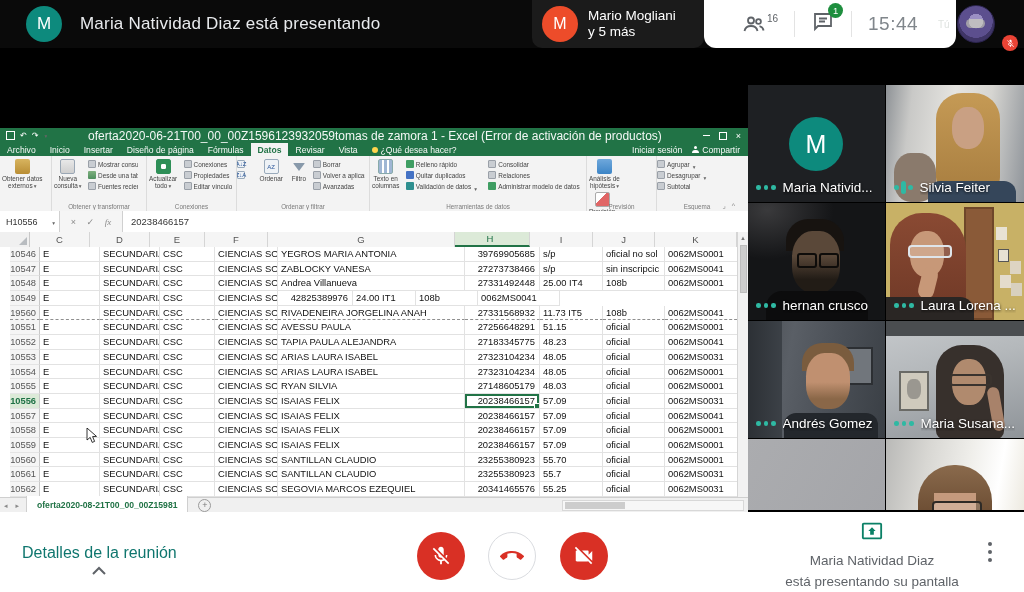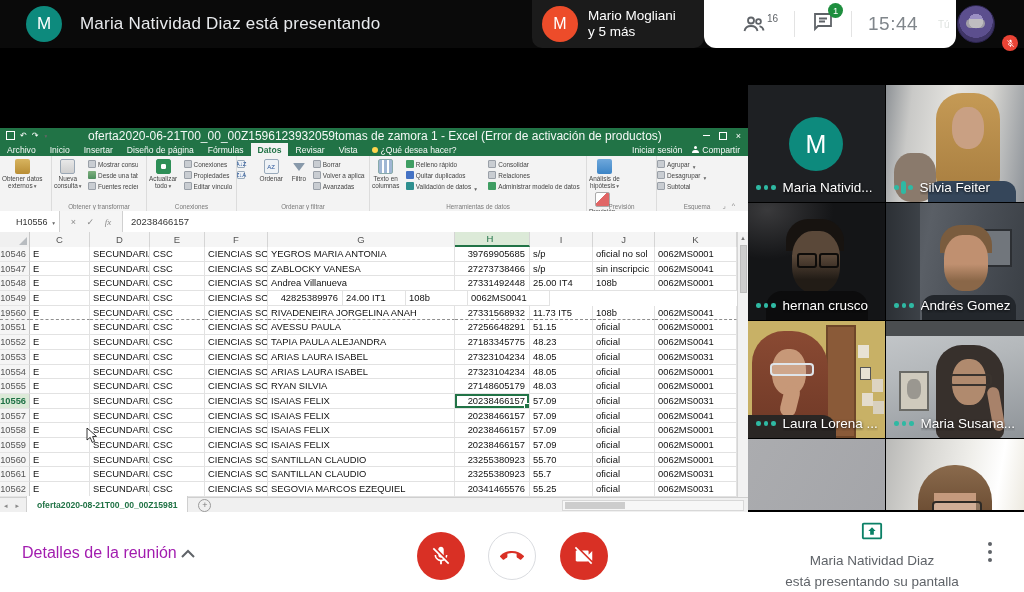--- a/index.html
+++ b/index.html
@@ -78,7 +78,7 @@
   .ribbon-tail{position:absolute;right:2px;bottom:1px;font-size:7px;color:#888;display:flex;gap:6px;}
 
   .xl-formula{position:absolute;left:0;top:83px;width:748px;height:21px;background:#f5f5f5;border-bottom:1px solid #d0d0d0;display:flex;align-items:stretch;}
-  .namebox{width:60px;background:#fff;border-right:1px solid #d0d0d0;font-size:9px;color:#333;display:flex;align-items:center;padding-left:16px;box-sizing:border-box;}
+  .namebox{width:60px;background:#fff;border-right:1px solid #d0d0d0;font-size:9px;color:#333;display:flex;align-items:center;padding-left:6px;box-sizing:border-box;}
   .namebox .caret{margin-left:auto;margin-right:4px;}
   .fbtns{width:62px;display:flex;align-items:center;justify-content:space-evenly;color:#8a8a8a;font-size:9px;border-right:1px solid #d0d0d0;}
   .fx{font-style:italic;font-family:"Liberation Serif",serif;}

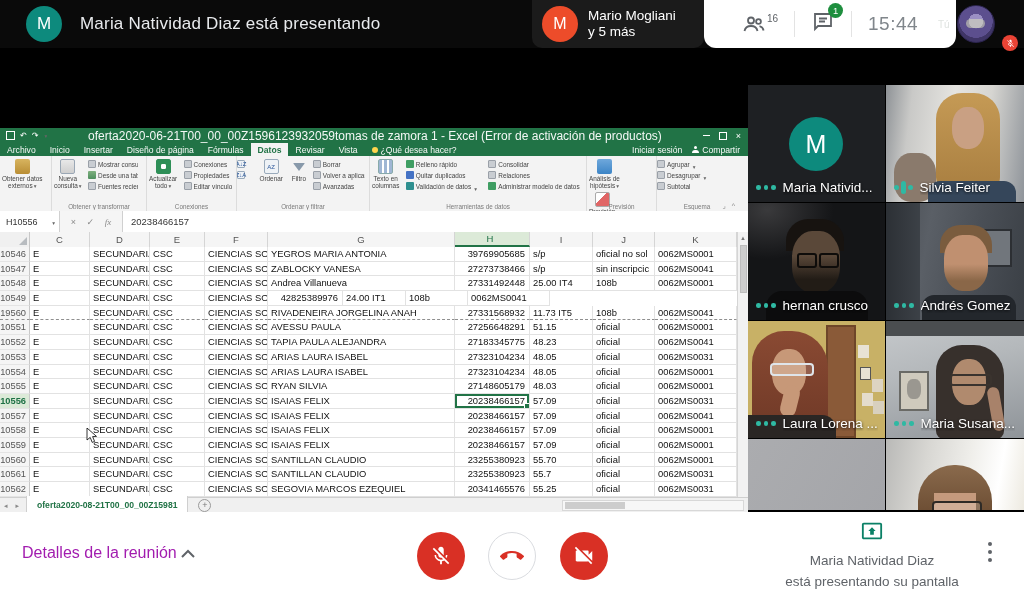--- a/index.html
+++ b/index.html
@@ -90,7 +90,7 @@
   .ch{height:15px;display:flex;align-items:center;justify-content:center;font-size:9.5px;color:#555;border-right:1px solid #d5d5d5;box-sizing:border-box;}
   .ch-sel{background:#dcead8;color:#1e7145;border-bottom:2px solid #217346;}
 
-  .xl-grid{position:absolute;left:0;top:119px;width:737px;height:250px;background:#fff;overflow:hidden;}
+  .xl-grid{position:absolute;left:0;top:119px;width:737px;height:250px;background:#fff;overflow:hidden;padding-left:10px;}
   .g-row{display:flex;height:14.7px;line-height:14.6px;}
   .rh{width:30px;background:#f5f5f5;color:#555;font-size:9.3px;text-align:right;padding-right:3px;border-right:1px solid #c8c8c8;border-bottom:1px solid #e4e4e4;box-sizing:border-box;}
   .rh-sel{background:#dcead8;color:#1e7145;font-weight:bold;}

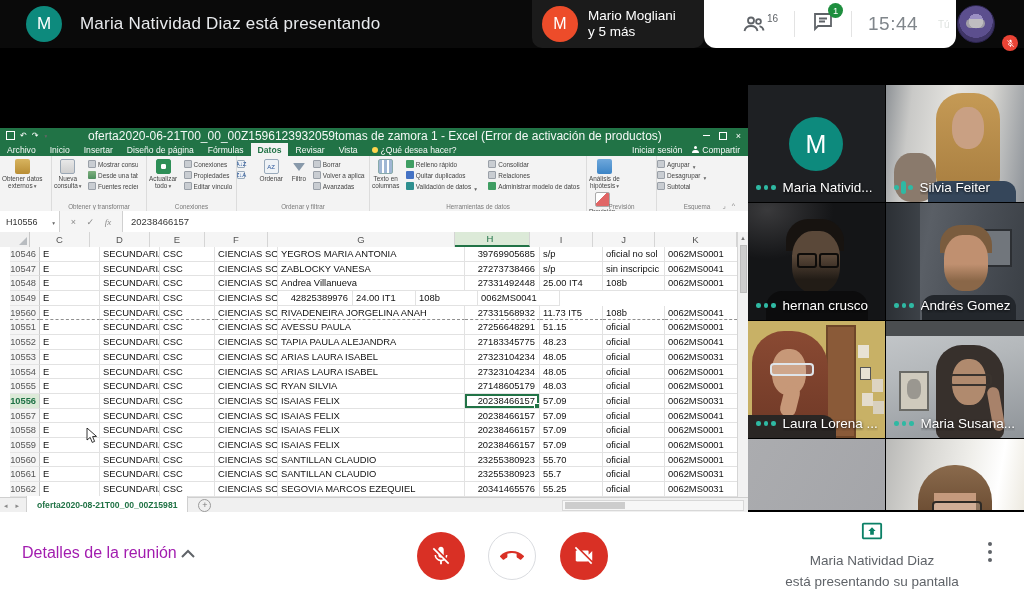--- a/index.html
+++ b/index.html
@@ -728,21 +728,6 @@
           <span class="tile-name">hernan crusco</span>
         </div>
     </div>
-    <div class="tile t4">
-      <div class="abs t4-cur"></div>
-      <div class="abs t4-frame"></div>
-      <div class="abs t4-hair"></div>
-      <div class="abs t4-face"></div>
-      <div class="abs t4-body"></div>
-      <div class="tile-label">
-          <span class="dots">
-            <i></i>
-            <i></i>
-            <i></i>
-          </span>
-          <span class="tile-name">Andrés Gomez</span>
-        </div>
-    </div>
     <div class="tile t5">
       <div class="abs t5-door"></div>
       <div class="abs t5-ph"></div>
@@ -760,6 +745,21 @@
           <span class="tile-name">Laura Lorena ...</span>
         </div>
     </div>
+    <div class="tile t4">
+      <div class="abs t4-cur"></div>
+      <div class="abs t4-frame"></div>
+      <div class="abs t4-hair"></div>
+      <div class="abs t4-face"></div>
+      <div class="abs t4-body"></div>
+      <div class="tile-label">
+          <span class="dots">
+            <i></i>
+            <i></i>
+            <i></i>
+          </span>
+          <span class="tile-name">Andrés Gomez</span>
+        </div>
+    </div>
     <div class="tile t6">
       <div class="abs t6-ceil"></div>
       <div class="abs t6-frame"></div>

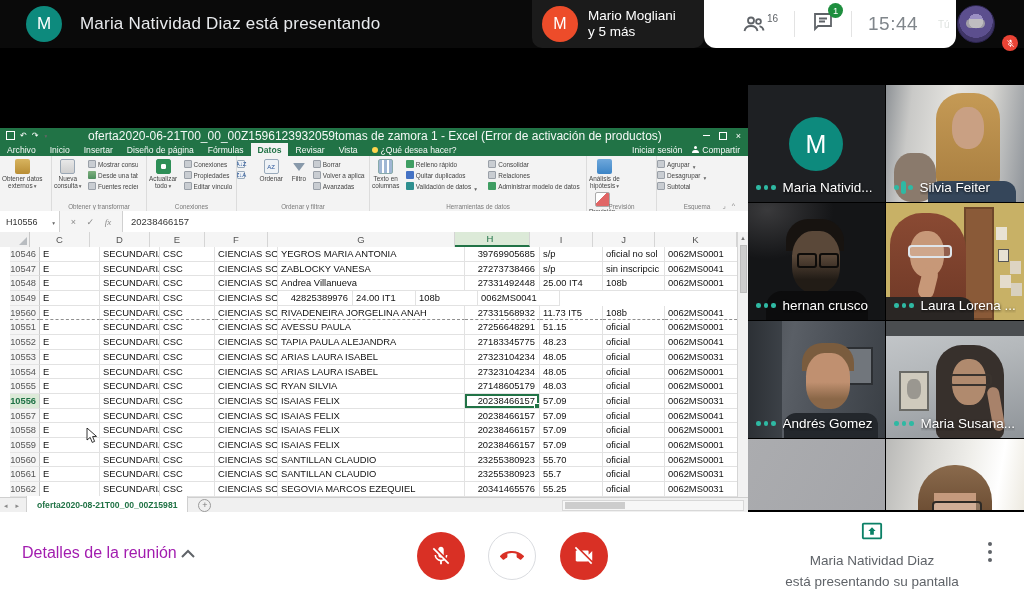--- a/index.html
+++ b/index.html
@@ -170,7 +170,7 @@
 
   
   .bottombar{position:absolute;left:0;top:512px;width:1024px;height:80px;background:#fff;z-index:40;}
-  .details{position:absolute;left:22px;top:32px;display:flex;align-items:center;gap:4px;color:#a21caf;font-size:16px;}
+  .details{position:absolute;left:22px;top:32px;display:flex;align-items:center;gap:4px;color:#0f766e;font-size:16px;flex-direction:column;}
   .ctl{position:absolute;top:20px;width:48px;height:48px;border-radius:50%;display:flex;align-items:center;justify-content:center;box-sizing:border-box;}
   .ctl-red{background:#d93025;}
   .ctl-white{background:#fff;border:1px solid #dadce0;}

